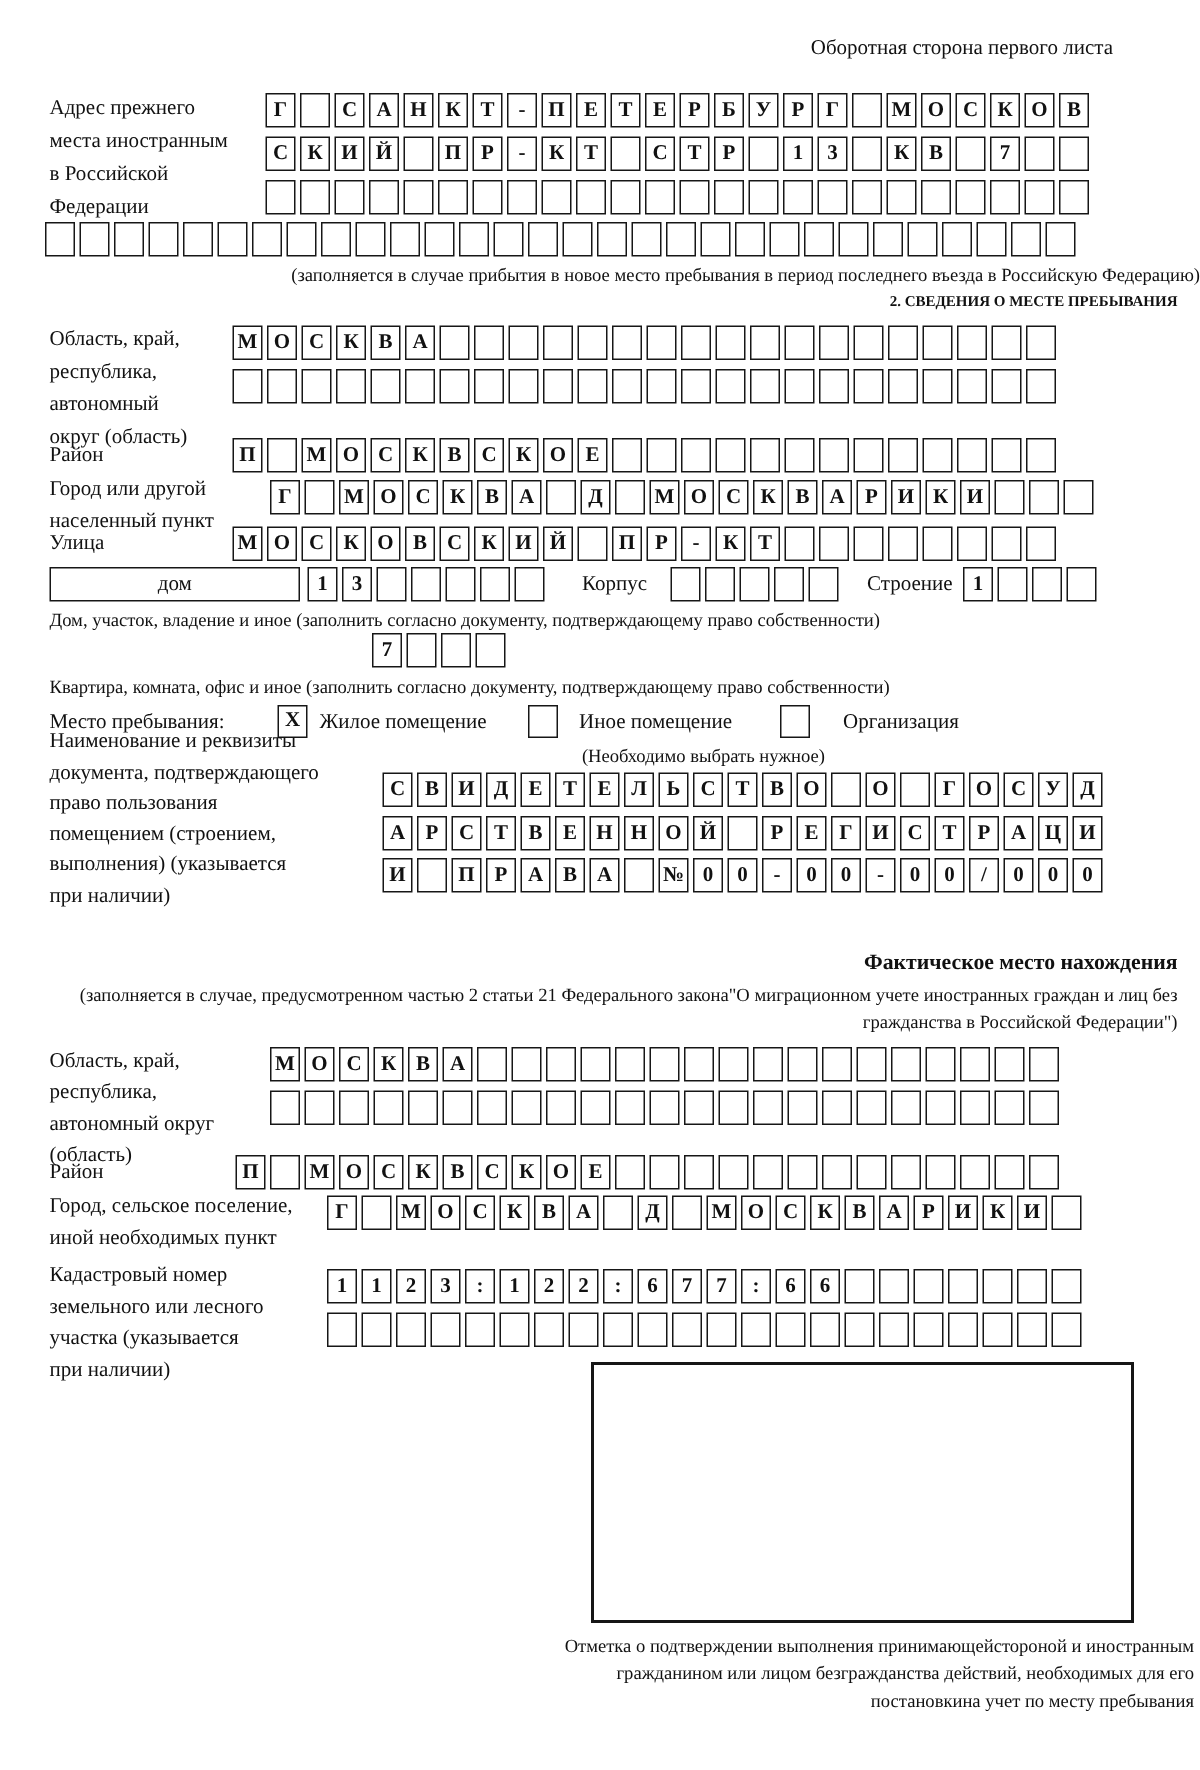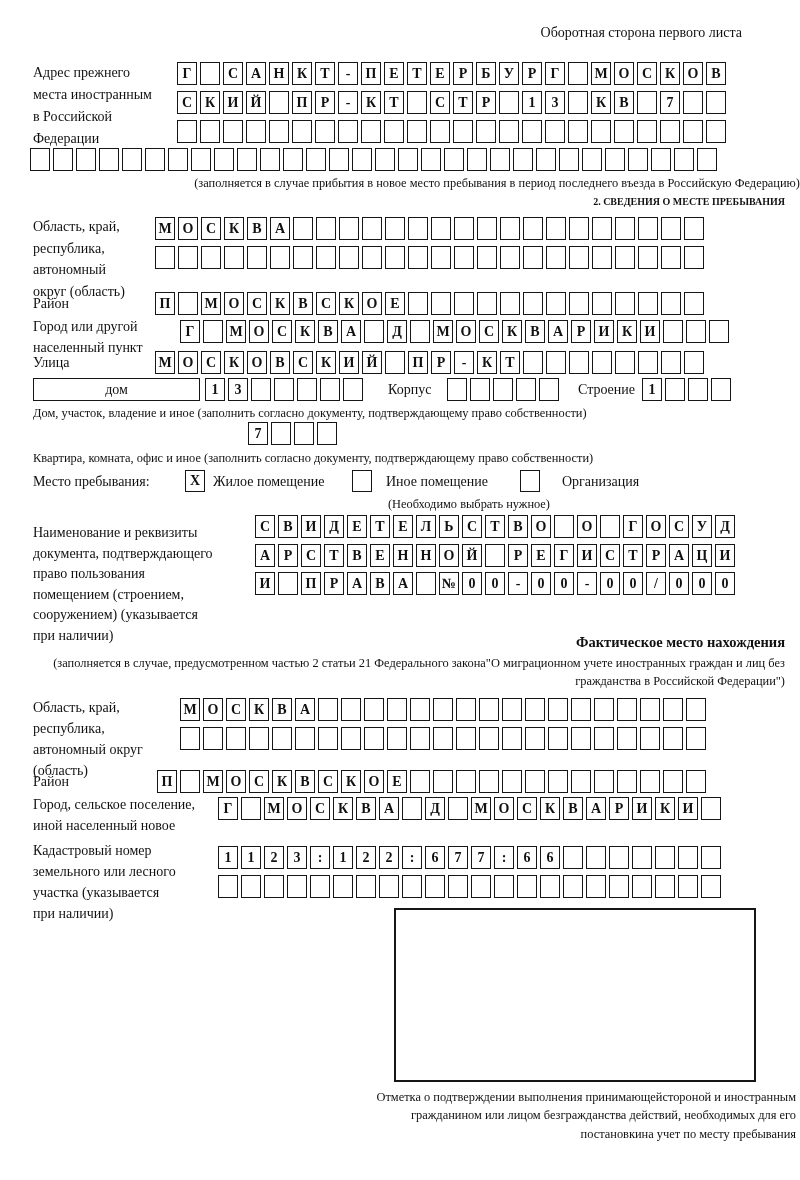--- a/index.html
+++ b/index.html
@@ -338,7 +338,7 @@
   <span class="lbl abs" style="left:562px;top:471px">Организация</span>
   <div class="cap abs center" style="left:120px;top:496px;width:430px">(Необходимо выбрать нужное)</div>
 
-  <div class="lbl abs" style="left:33px;top:523px;line-height:20.5px">
+  <div class="lbl abs" style="left:33px;top:485px;line-height:20.5px">
       <span class="ln">Наименование и реквизиты</span>
       <span class="ln">документа, подтверждающего</span>
       <span class="ln">право пользования</span>

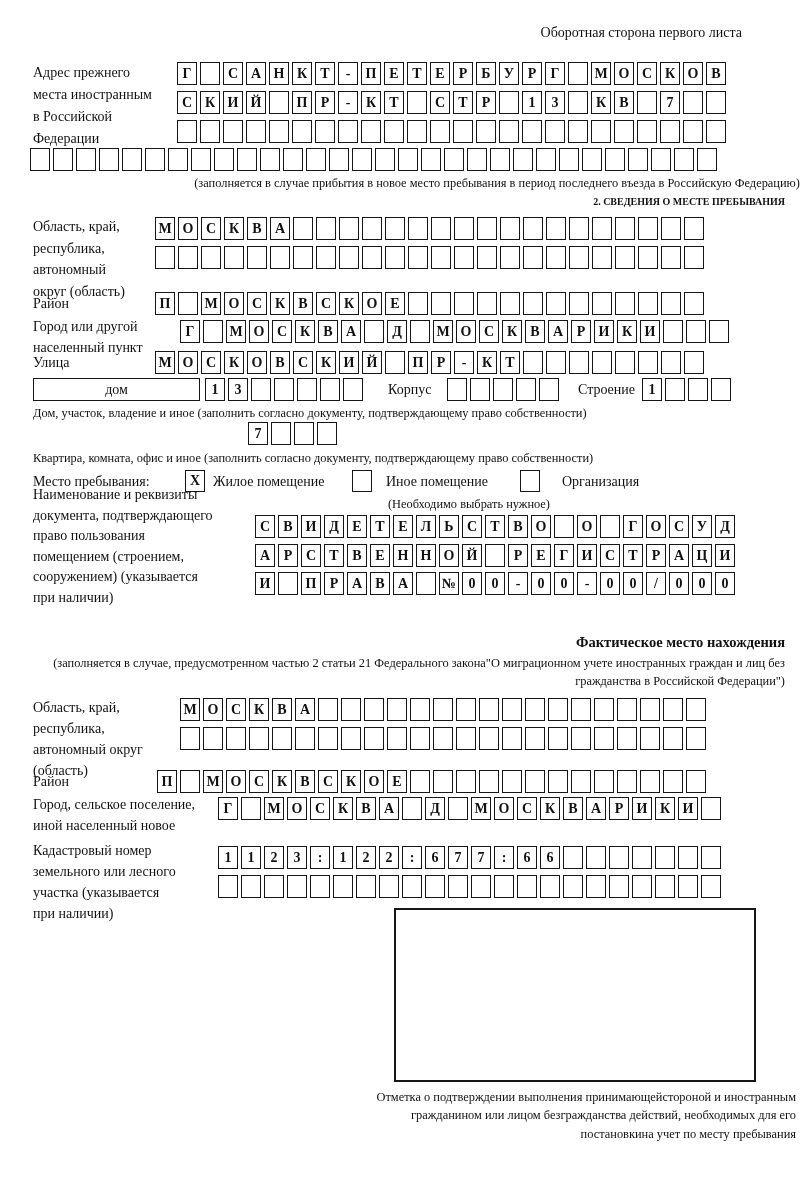--- a/index.html
+++ b/index.html
@@ -343,7 +343,7 @@
       <span class="ln">документа, подтверждающего</span>
       <span class="ln">право пользования</span>
       <span class="ln">помещением (строением,</span>
-      <span class="ln">сооружением) (указывается</span>
+      <span class="ln">выполнения) (указывается</span>
       <span class="ln">при наличии)</span>
     </div>
   <div class="cellrow abs" style="left:255px;top:515px">

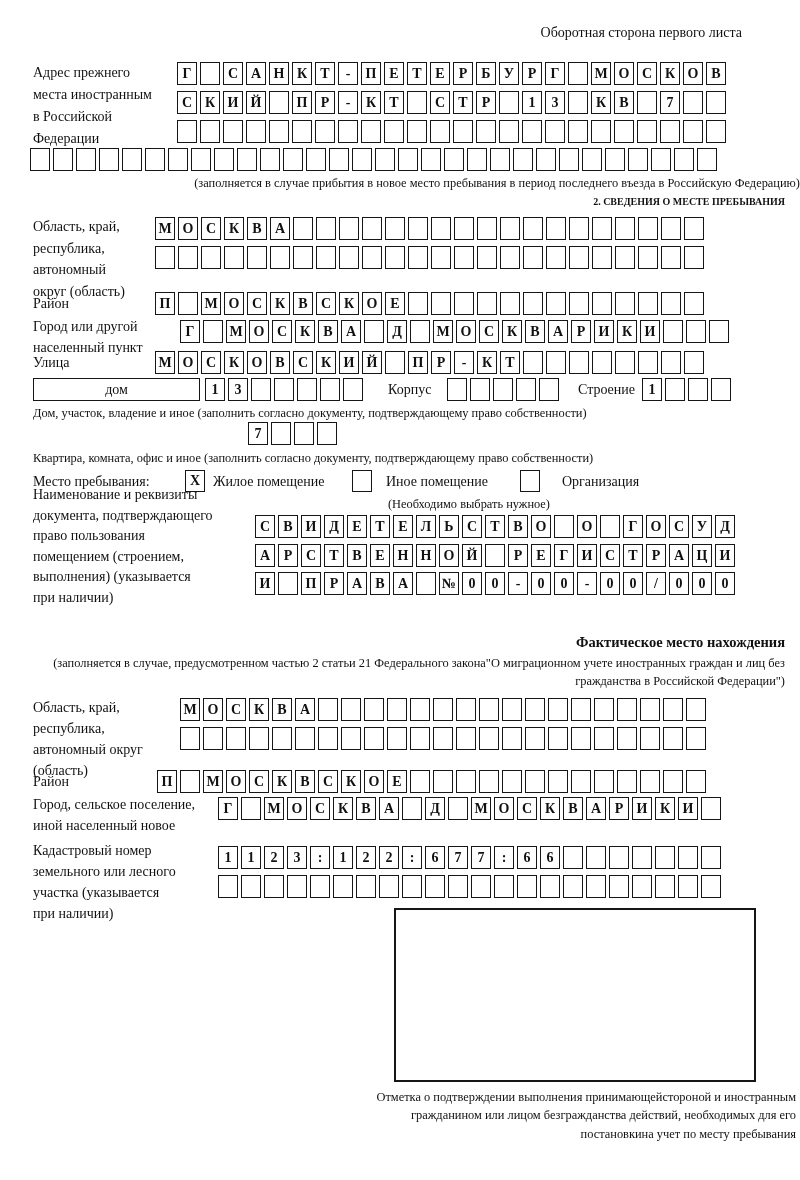--- a/index.html
+++ b/index.html
@@ -506,7 +506,7 @@
 
   <div class="lbl abs" style="left:33px;top:794px">
       <span class="ln">Город, сельское поселение,</span>
-      <span class="ln">иной населенный новое</span>
+      <span class="ln">иной необходимых пункт</span>
     </div>
   <div class="cellrow abs" style="left:218px;top:797px">
       <span class="cell">Г</span>

